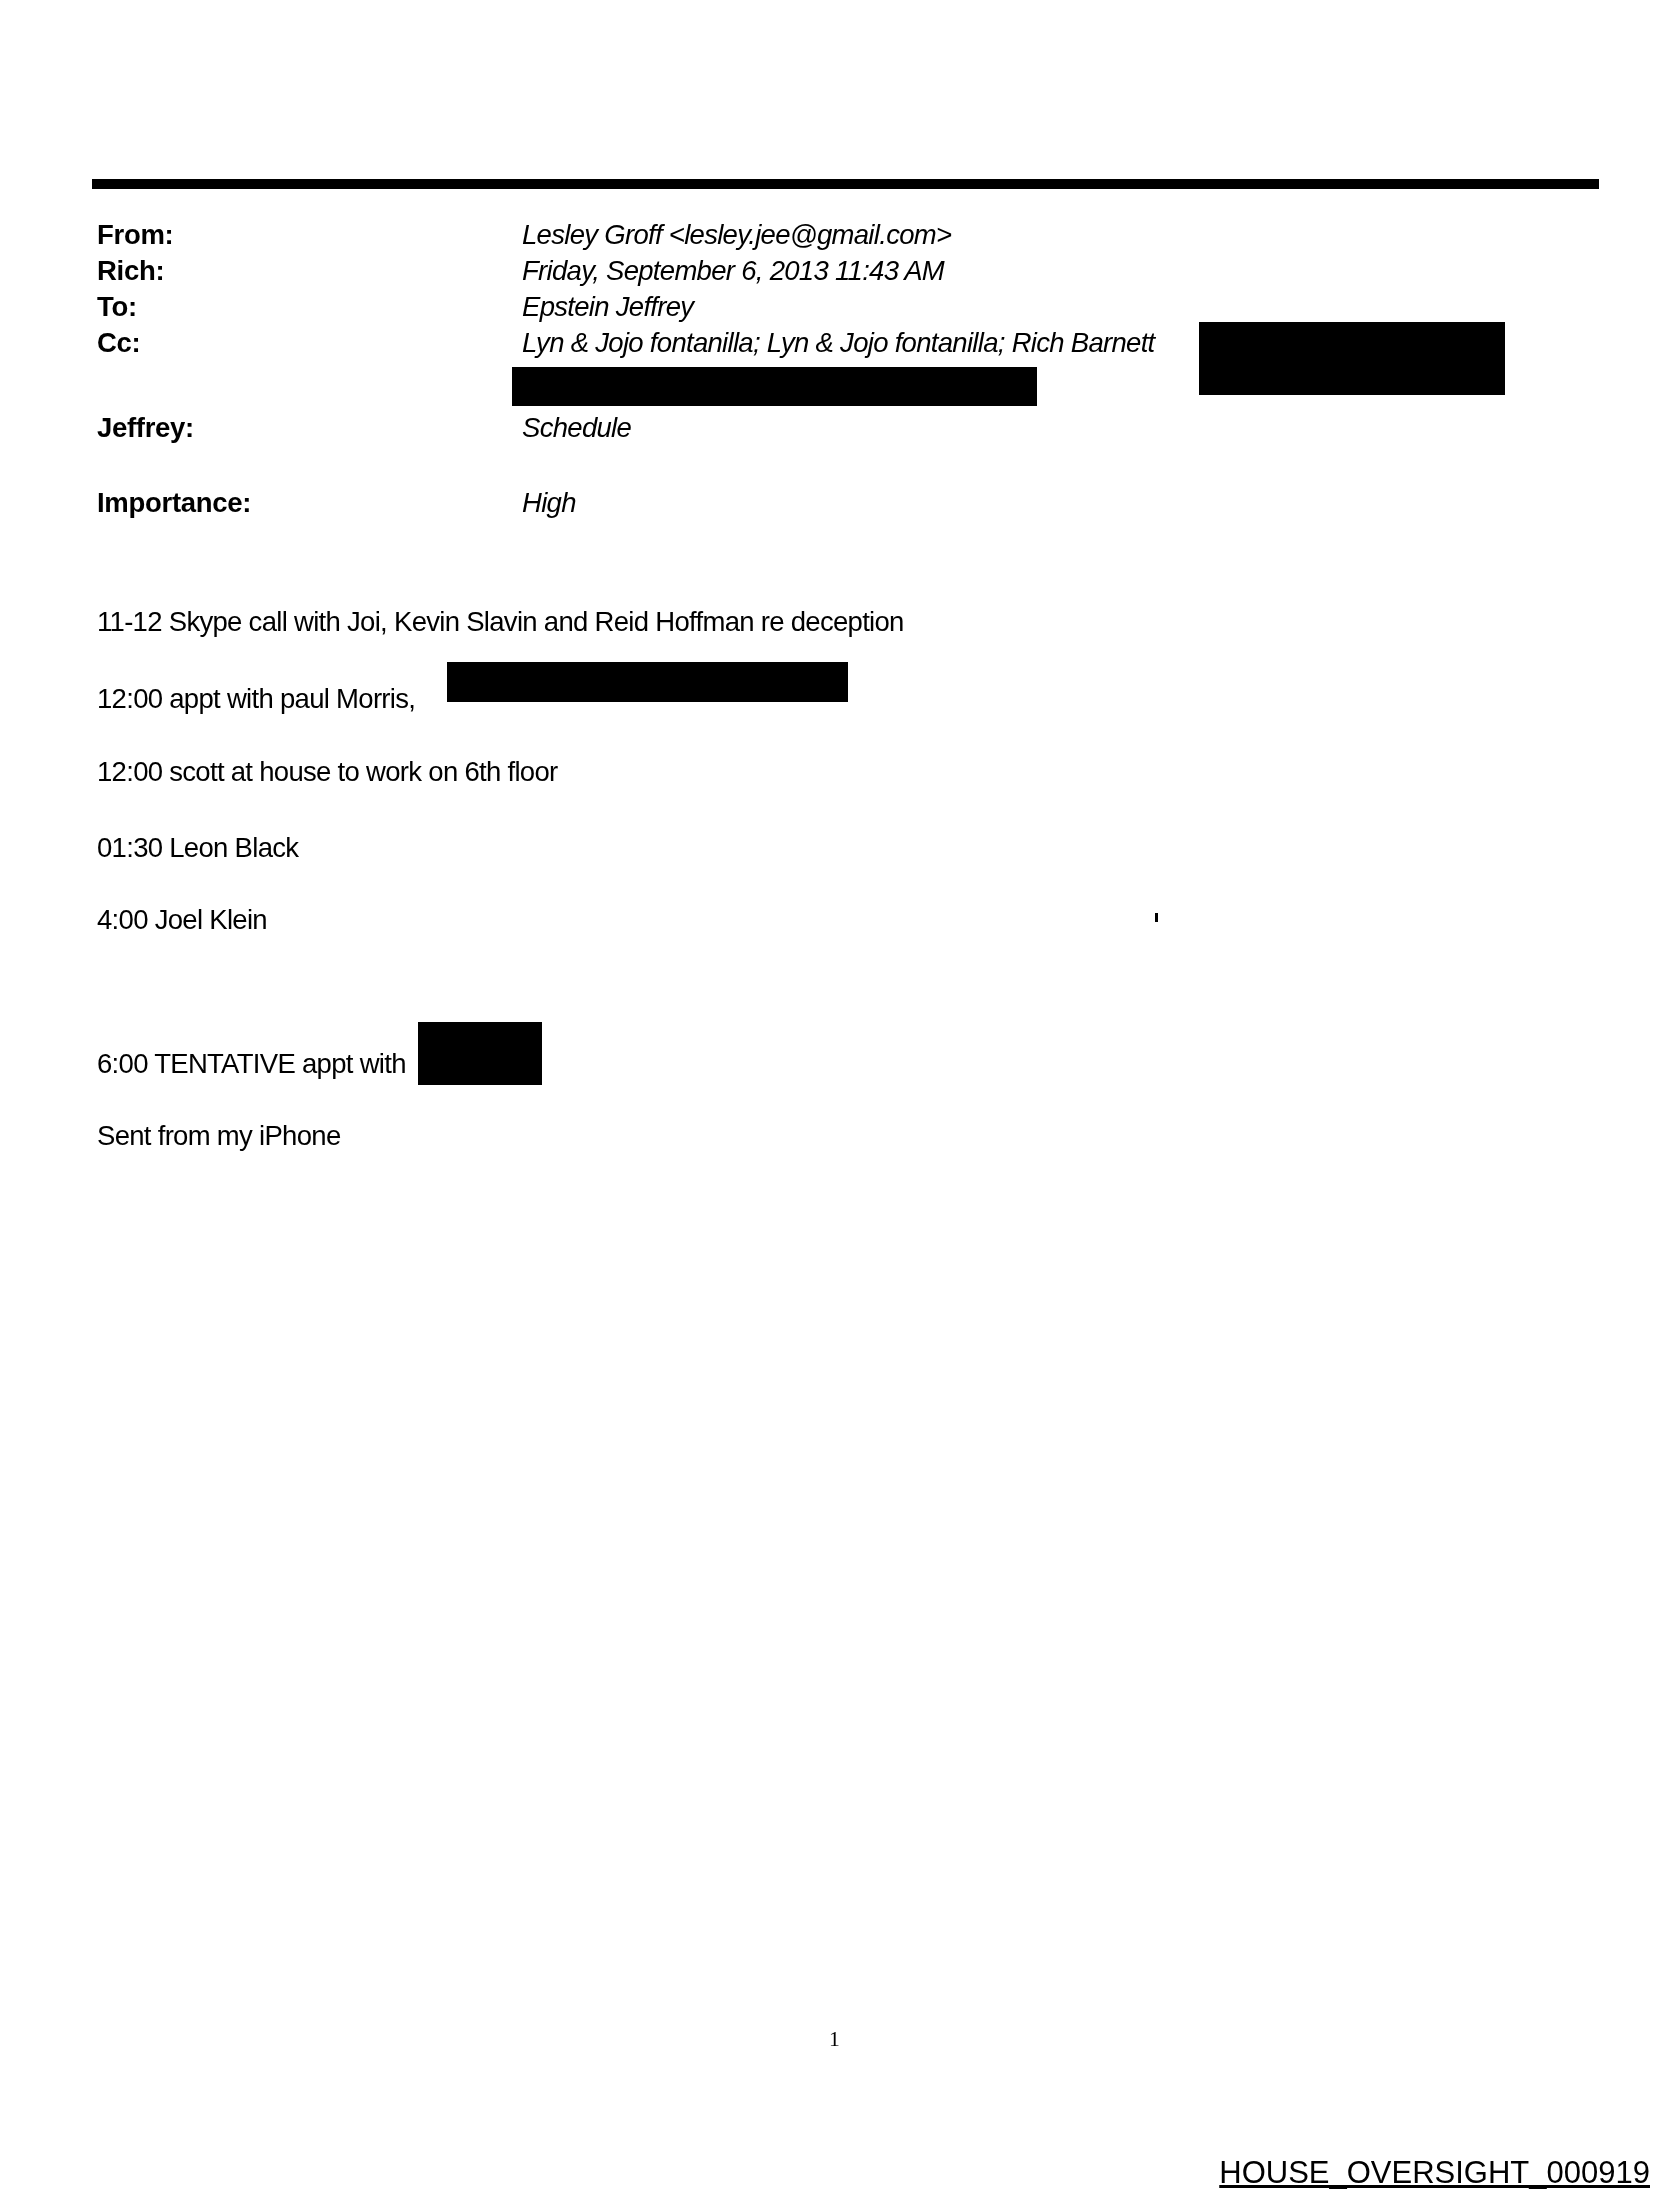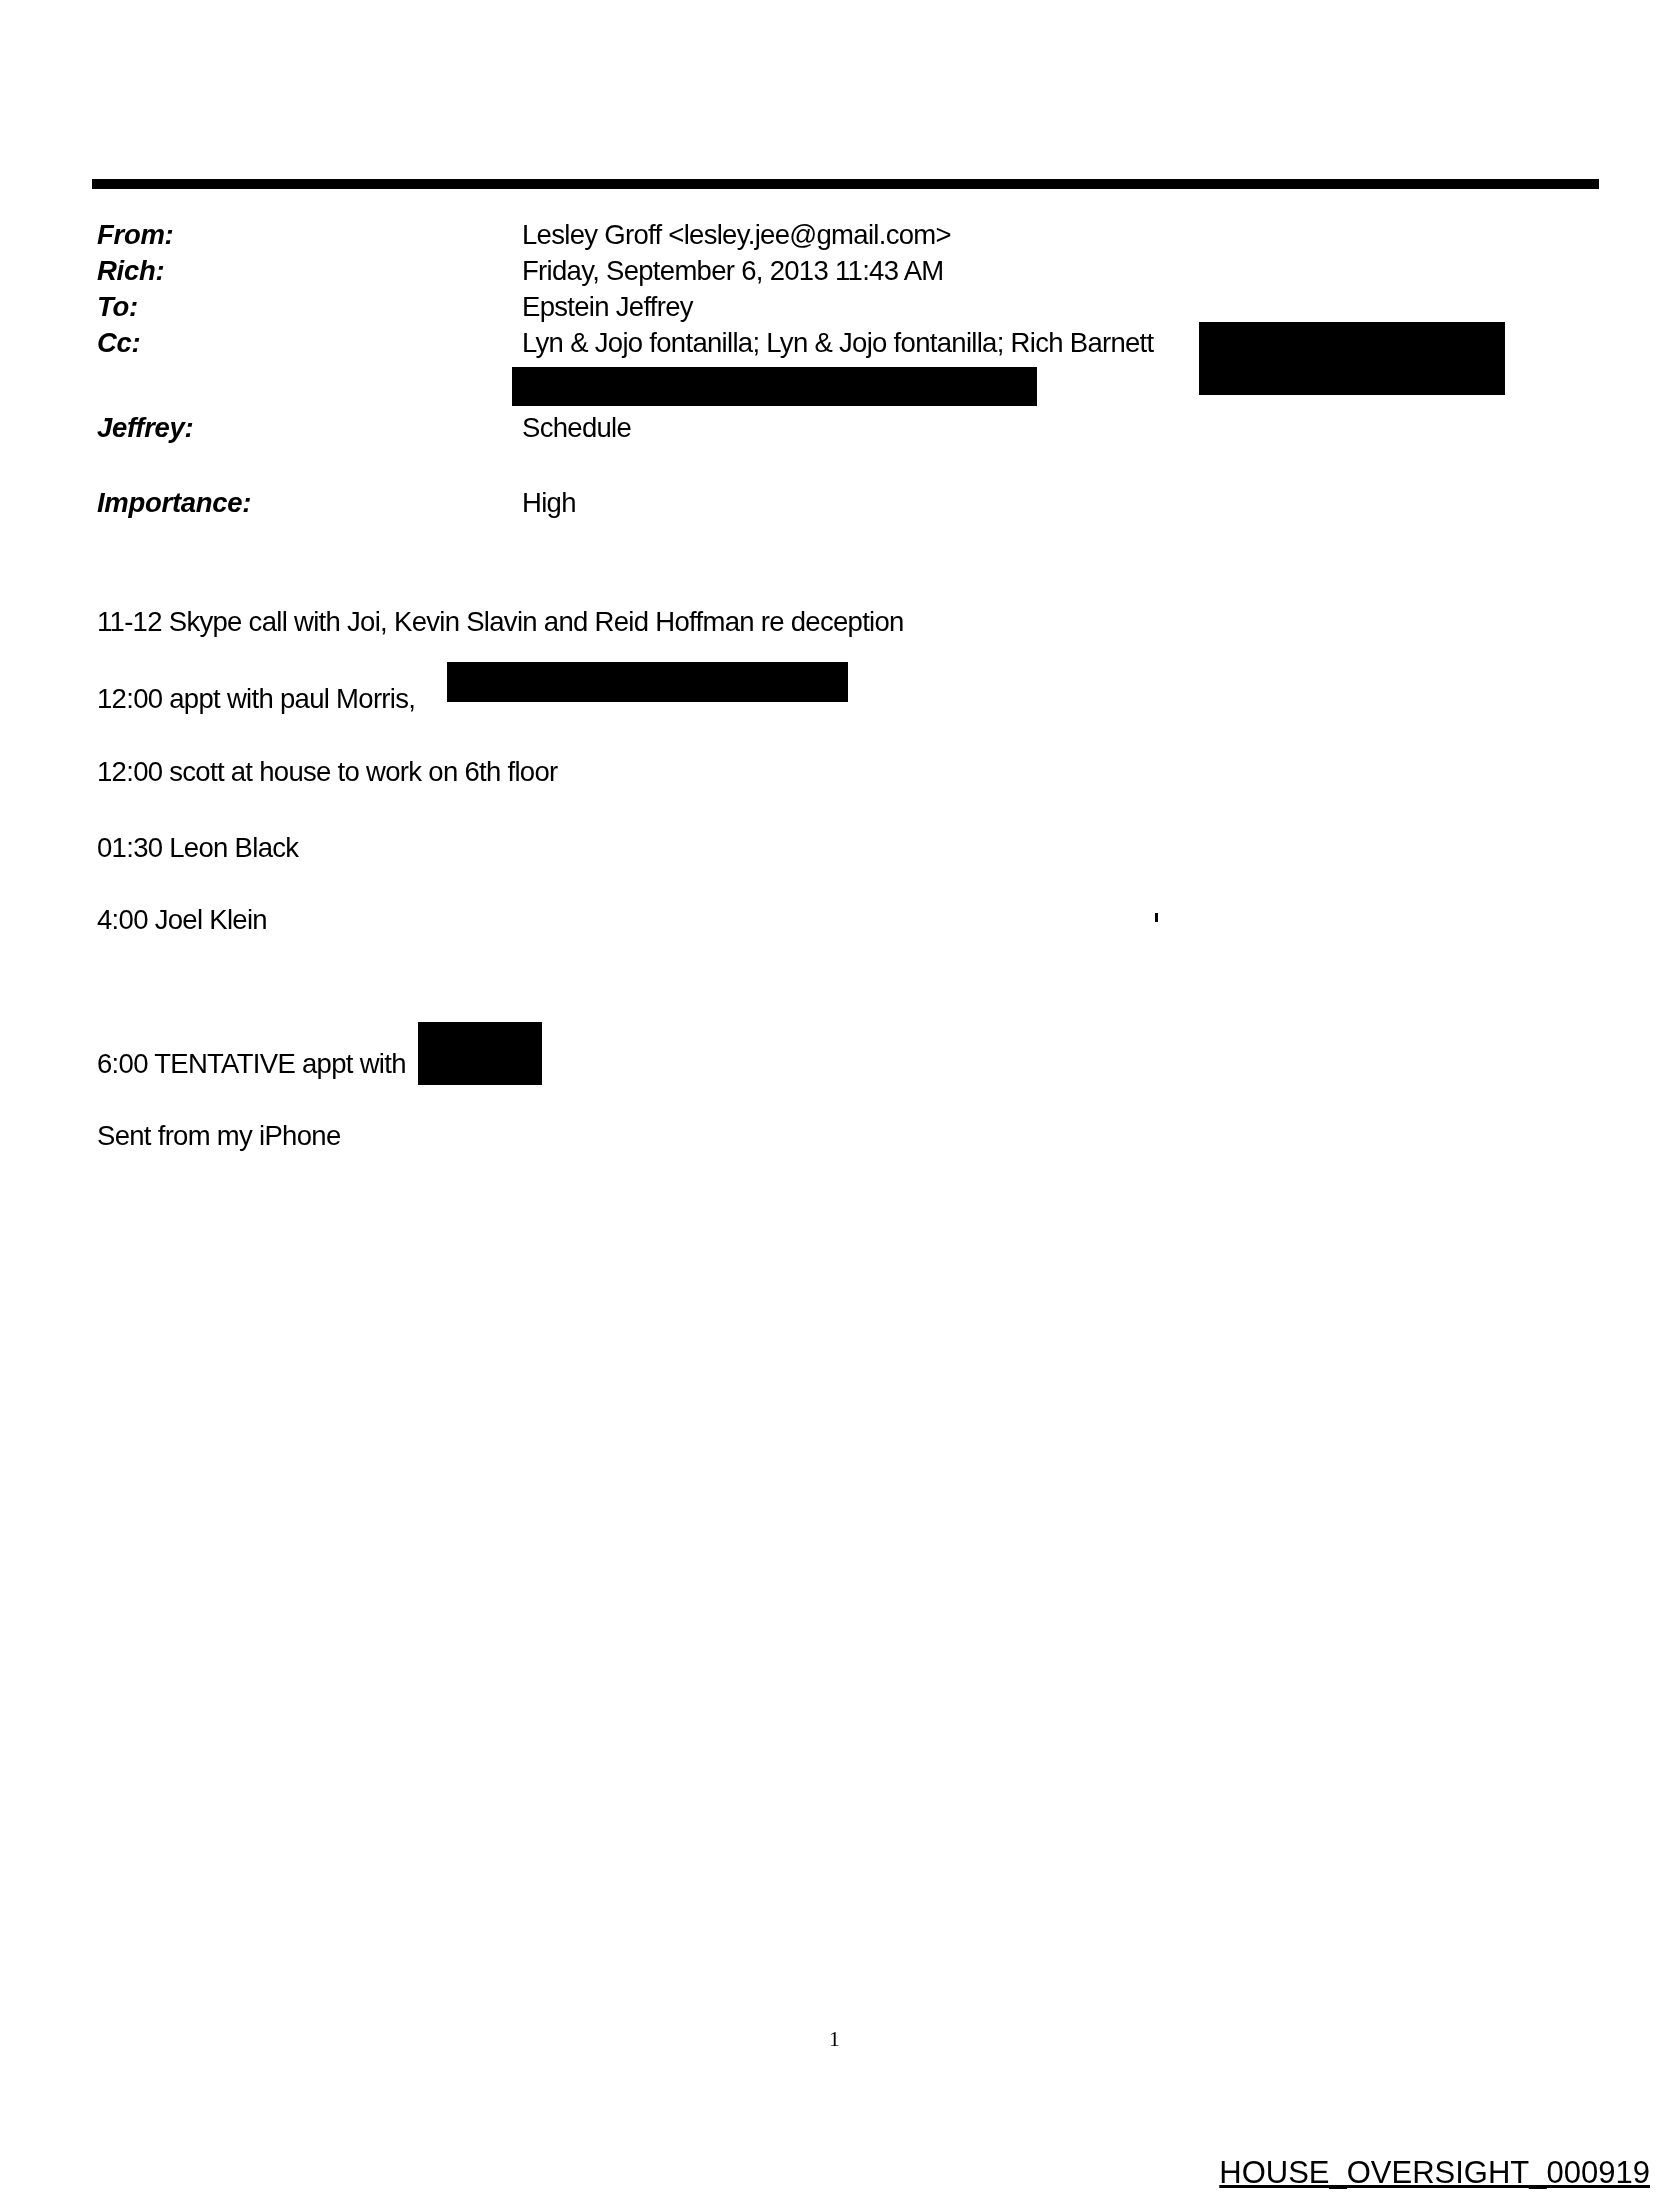--- a/index.html
+++ b/index.html
@@ -26,7 +26,6 @@
     width: 425px;
     font-weight: 700;
     letter-spacing: -0.3px;
-    font-style: italic;
   }
   .hvalue { font-weight: 400; }
   .rule {

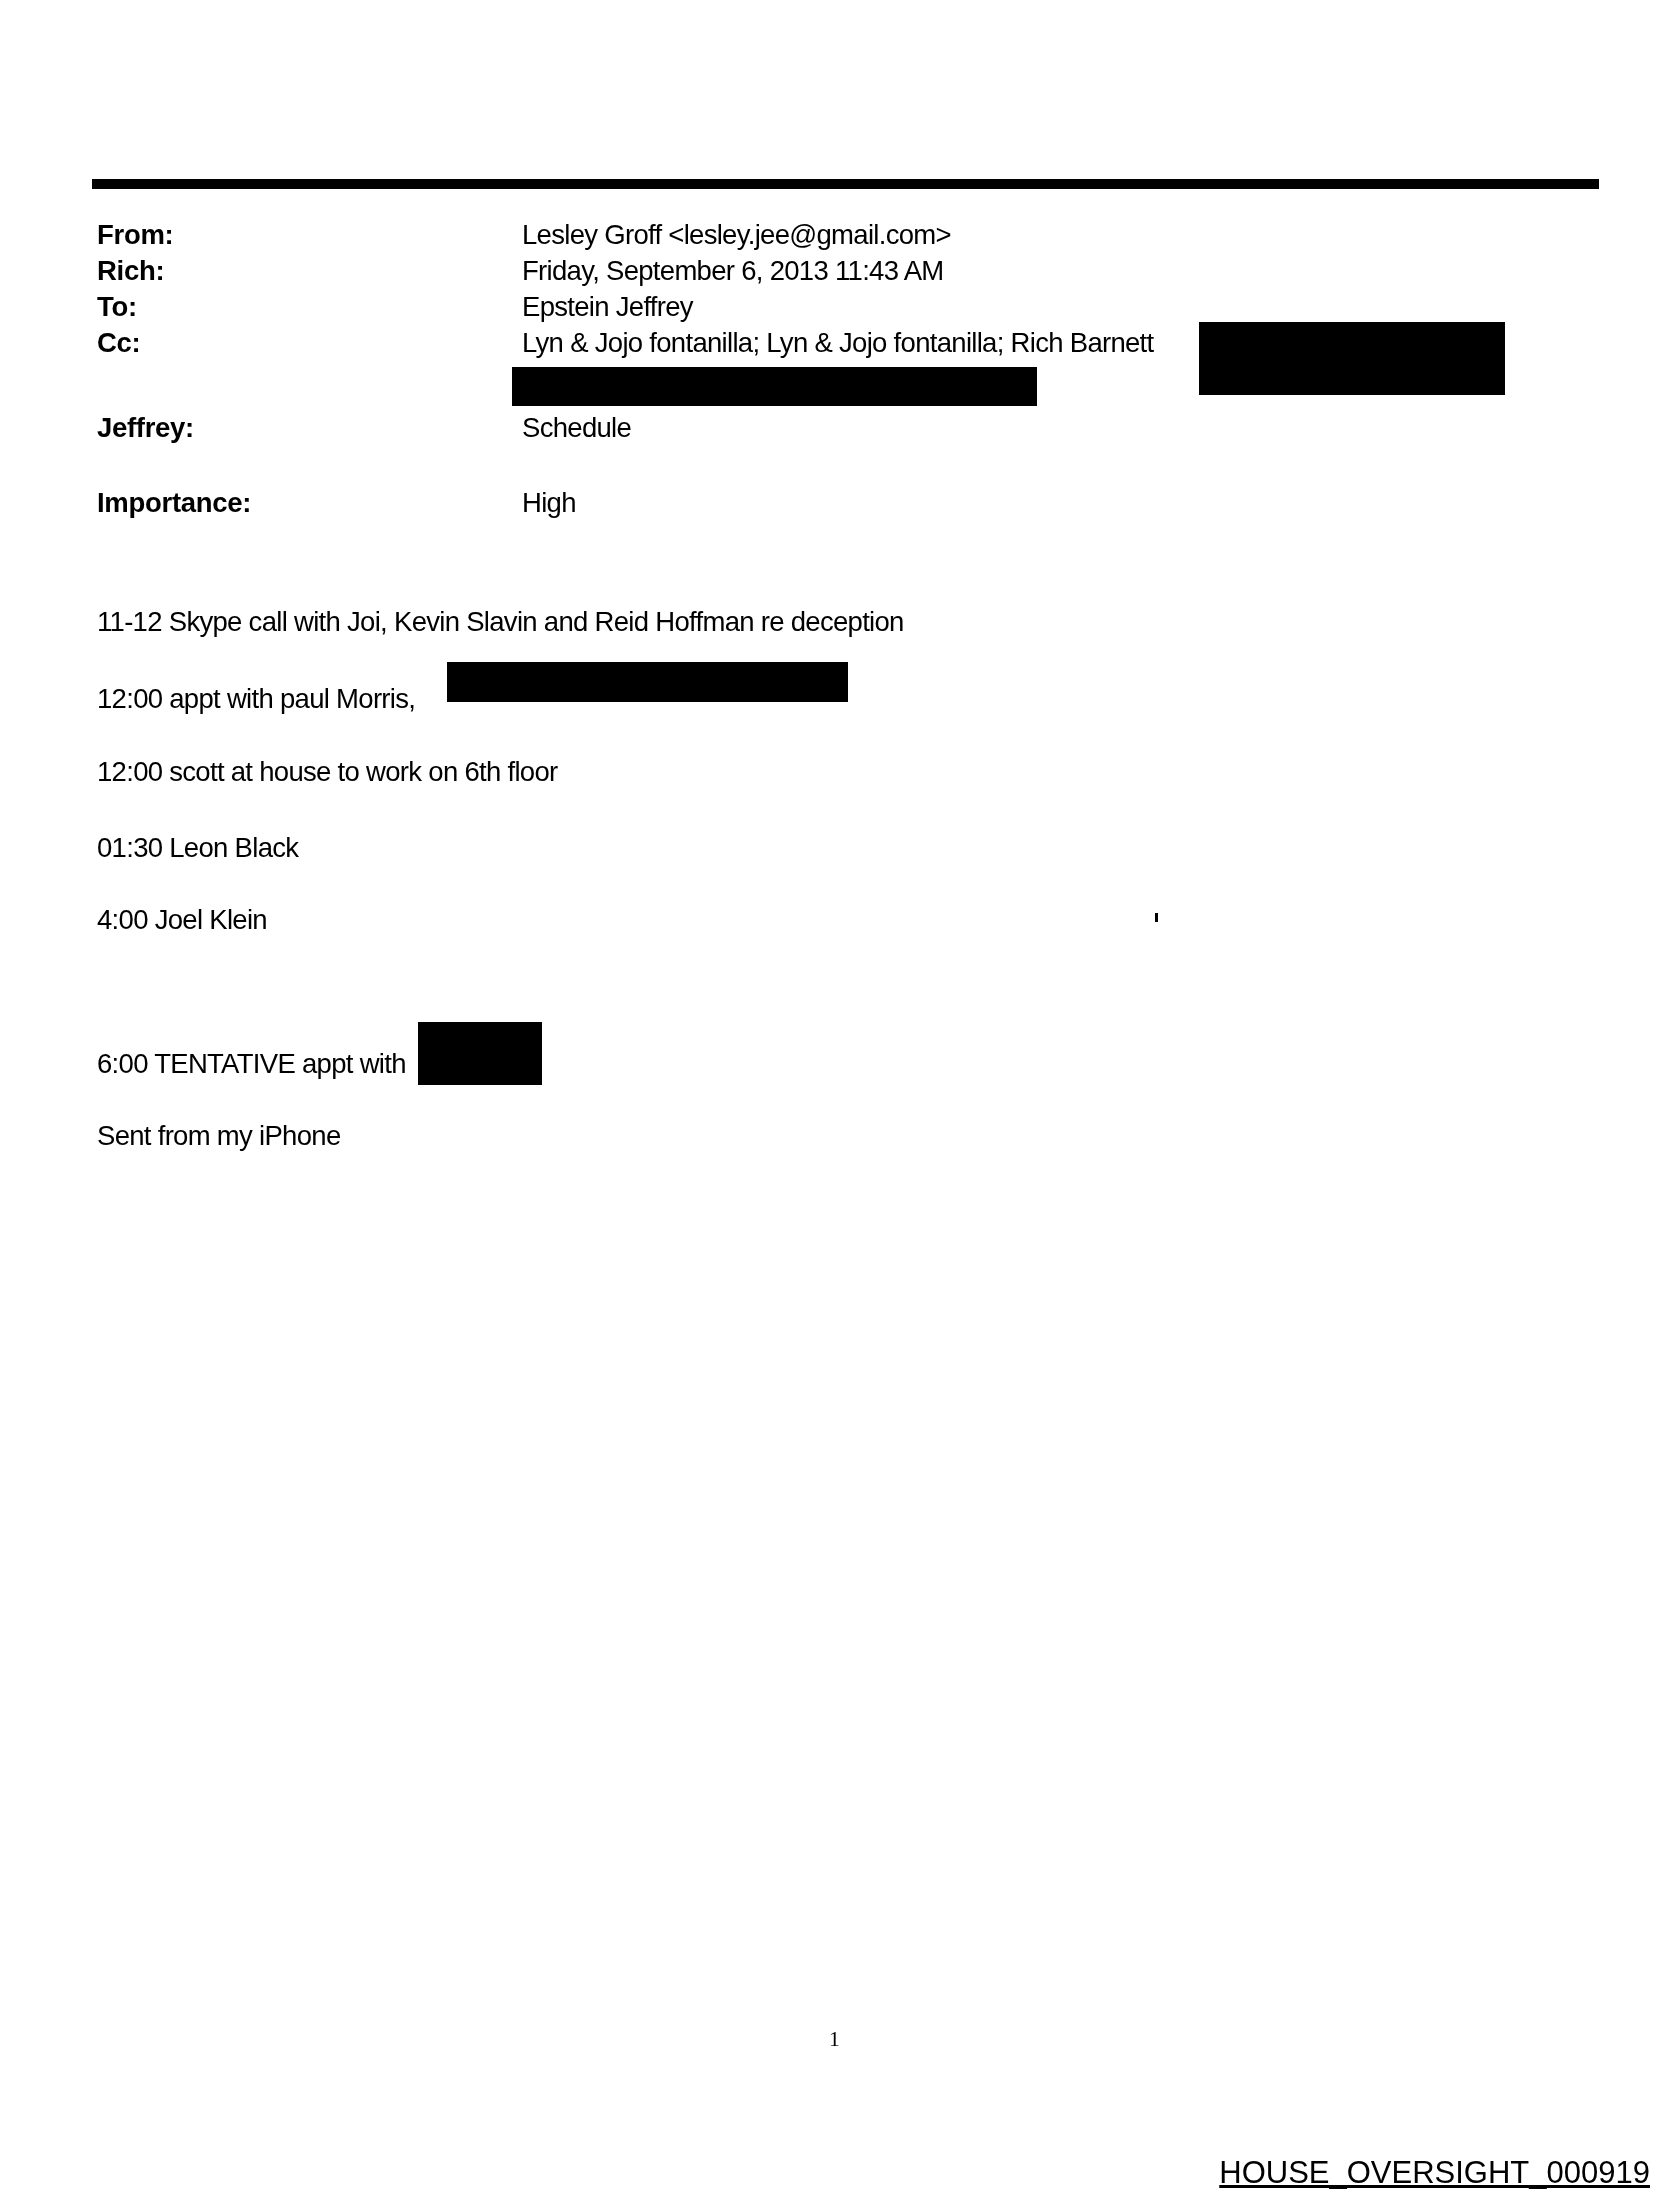--- a/index.html
+++ b/index.html
@@ -27,7 +27,7 @@
     font-weight: 700;
     letter-spacing: -0.3px;
   }
-  .hvalue { font-weight: 400; }
+  .hvalue { font-weight: 400; font-style: italic; }
   .rule {
     position: absolute;
     left: 92px;

